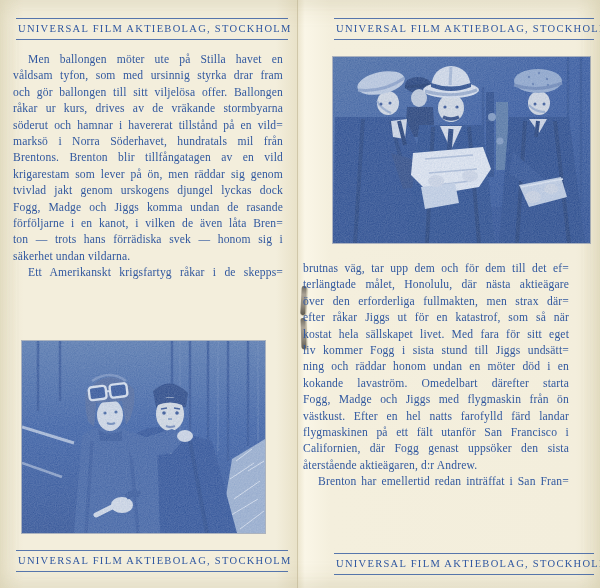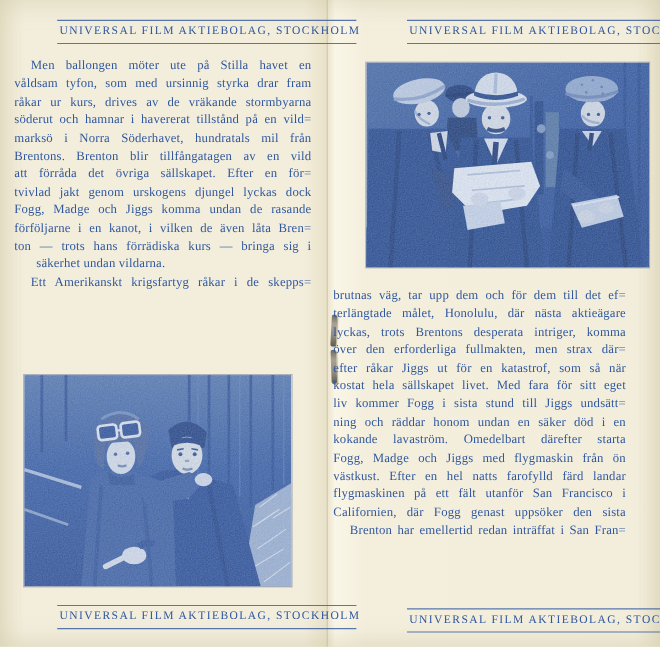--- a/index.html
+++ b/index.html
@@ -32,7 +32,7 @@
     border-bottom:1px solid rgba(47,87,160,.8);
     font-size:10.5px;letter-spacing:1.3px;
     padding:4px 2px 5px 2px;
-    text-align:justify;white-space:nowrap;margin-left:36px;
+    text-align:justify;white-space:nowrap;
   }
   .rulebox span{display:block;text-align:justify;text-align-last:justify;}
   .hdr-left{left:16px;top:18px;width:268px;}

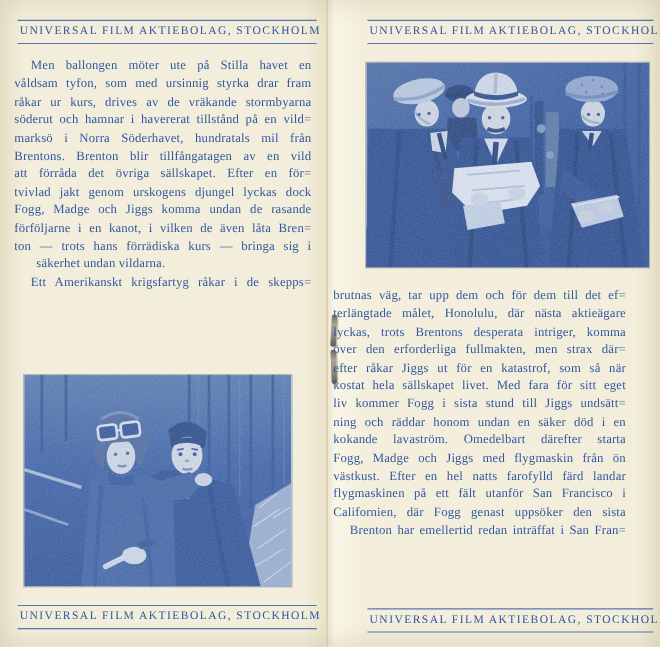--- a/index.html
+++ b/index.html
@@ -71,6 +71,7 @@
 <div class="bodycol body-left">
     <div class="line indent">Men ballongen möter ute på Stilla havet en</div>
     <div class="line">våldsam tyfon, som med ursinnig styrka drar fram</div>
+    <div class="line">och gör ballongen till sitt viljelösa offer.  Ballongen</div>
     <div class="line">råkar ur kurs, drives av de vräkande stormbyarna</div>
     <div class="line">söderut och hamnar i havererat tillstånd på en vild=</div>
     <div class="line">marksö i Norra Söderhavet, hundratals mil från</div>

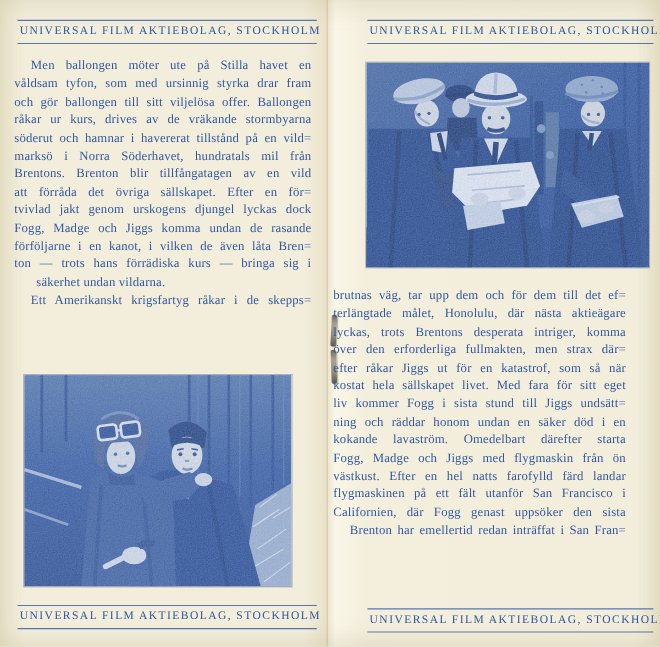--- a/index.html
+++ b/index.html
@@ -76,6 +76,7 @@
     <div class="line">söderut och hamnar i havererat tillstånd på en vild=</div>
     <div class="line">marksö i Norra Söderhavet, hundratals mil från</div>
     <div class="line">Brentons.  Brenton blir tillfångatagen av en vild</div>
+    <div class="line">krigarestam som lever på ön, men räddar sig genom</div>
     <div class="line">att förråda det övriga sällskapet.  Efter en för=</div>
     <div class="line">tvivlad jakt genom urskogens djungel lyckas dock</div>
     <div class="line">Fogg, Madge och Jiggs komma undan de rasande</div>

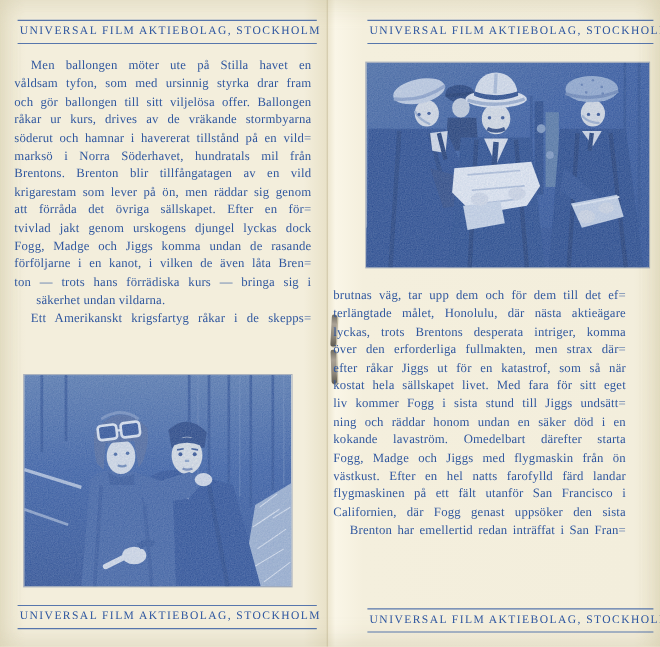--- a/index.html
+++ b/index.html
@@ -77,7 +77,6 @@
     <div class="line">marksö i Norra Söderhavet, hundratals mil från</div>
     <div class="line">Brentons.  Brenton blir tillfångatagen av en vild</div>
     <div class="line">krigarestam som lever på ön, men räddar sig genom</div>
-    <div class="line">att förråda det övriga sällskapet.  Efter en för=</div>
     <div class="line">tvivlad jakt genom urskogens djungel lyckas dock</div>
     <div class="line">Fogg, Madge och Jiggs komma undan de rasande</div>
     <div class="line">förföljarne i en kanot, i vilken de även låta Bren=</div>

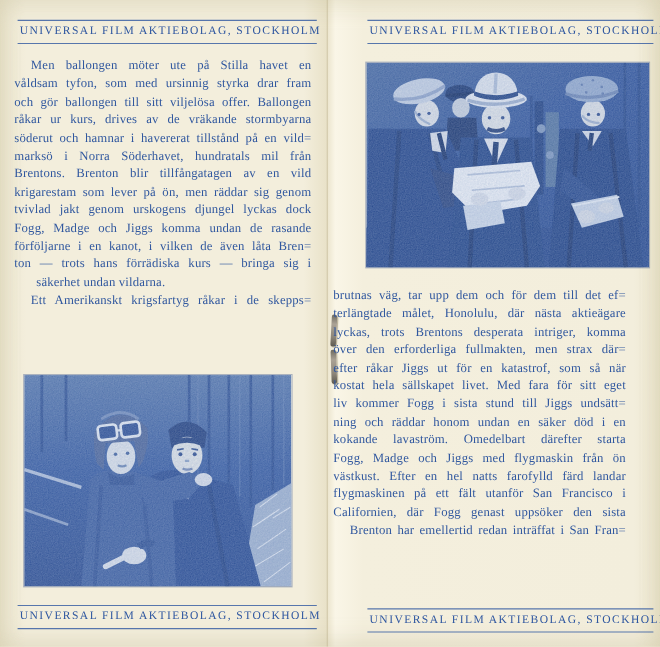--- a/index.html
+++ b/index.html
@@ -80,7 +80,7 @@
     <div class="line">tvivlad jakt genom urskogens djungel lyckas dock</div>
     <div class="line">Fogg, Madge och Jiggs komma undan de rasande</div>
     <div class="line">förföljarne i en kanot, i vilken de även låta Bren=</div>
-    <div class="line">ton — trots hans förrädiska kurs — bringa sig i</div>
+    <div class="line">ton — trots hans förrädiska svek — honom sig i</div>
     <div class="line endline">säkerhet undan vildarna.</div>
     <div class="line indent">Ett Amerikanskt krigsfartyg råkar i de skepps=</div>
   </div>

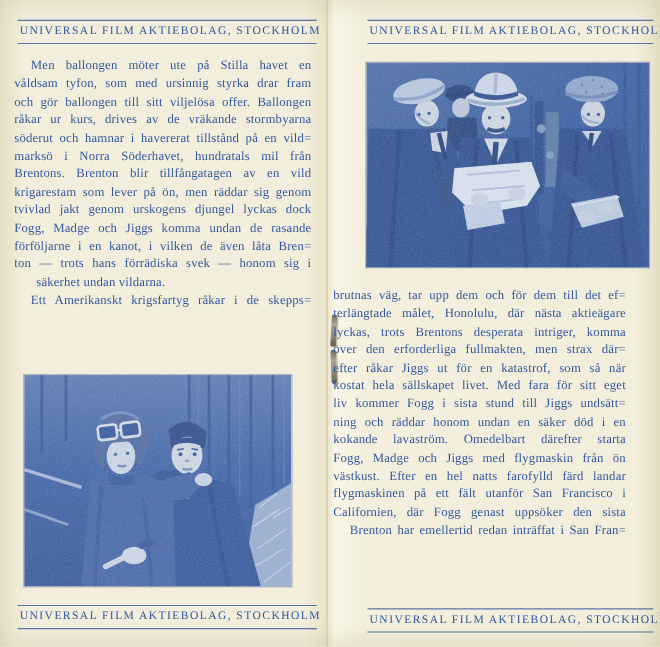--- a/index.html
+++ b/index.html
@@ -49,7 +49,7 @@
   .body-right{left:303px;top:261px;width:266px;height:286px;}
   .line{text-align:justify;text-align-last:justify;white-space:nowrap;}
   .line.indent{text-indent:15px;}
-  .line.endline{text-align-last:left;margin-left:20px;}
+  .line.endline{text-align-last:left;}
 
   .photo{position:absolute;box-shadow:0 0 0 1px rgba(40,70,135,.35);}
   .photo-left{left:22px;top:341px;width:243px;height:192px;}

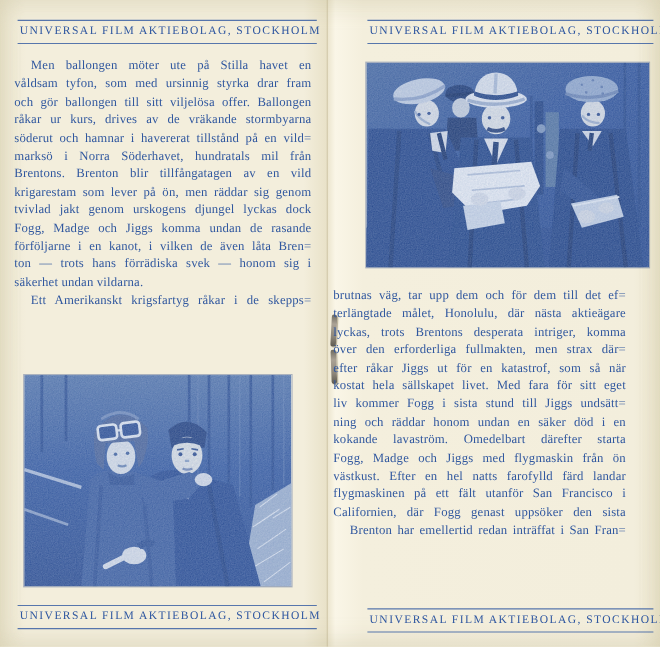--- a/index.html
+++ b/index.html
@@ -267,7 +267,6 @@
 <div class="bodycol body-right">
     <div class="line">brutnas väg, tar upp dem och för dem till det ef=</div>
     <div class="line">terlängtade målet, Honolulu, där nästa aktieägare</div>
-    <div class="line">lyckas, trots Brentons desperata intriger, komma</div>
     <div class="line">över den erforderliga fullmakten, men strax där=</div>
     <div class="line">efter råkar Jiggs ut för en katastrof, som så när</div>
     <div class="line">kostat hela sällskapet livet.  Med fara för sitt eget</div>

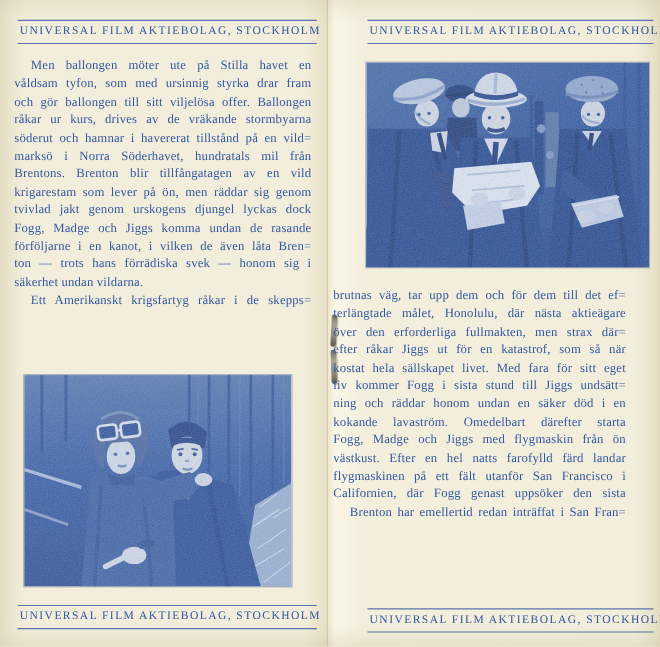--- a/index.html
+++ b/index.html
@@ -271,7 +271,7 @@
     <div class="line">efter råkar Jiggs ut för en katastrof, som så när</div>
     <div class="line">kostat hela sällskapet livet.  Med fara för sitt eget</div>
     <div class="line">liv kommer Fogg i sista stund till Jiggs undsätt=</div>
-    <div class="line">ning och räddar honom undan en säker död i en</div>
+    <div class="line">ning och räddar honom undan en möter död i en</div>
     <div class="line">kokande lavaström.  Omedelbart därefter starta</div>
     <div class="line">Fogg, Madge och Jiggs med flygmaskin från ön</div>
     <div class="line">västkust.  Efter en hel natts farofylld färd landar</div>

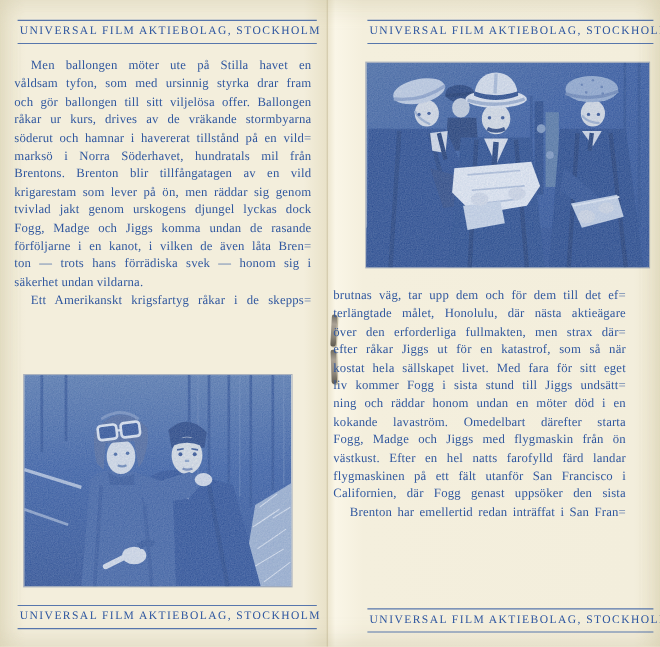--- a/index.html
+++ b/index.html
@@ -277,6 +277,7 @@
     <div class="line">västkust.  Efter en hel natts farofylld färd landar</div>
     <div class="line">flygmaskinen på ett fält utanför San Francisco i</div>
     <div class="line">Californien, där Fogg genast uppsöker den sista</div>
+    <div class="line endline">återstående aktieägaren, d:r Andrew.</div>
     <div class="line indent">Brenton har emellertid redan inträffat i San Fran=</div>
   </div>
 

